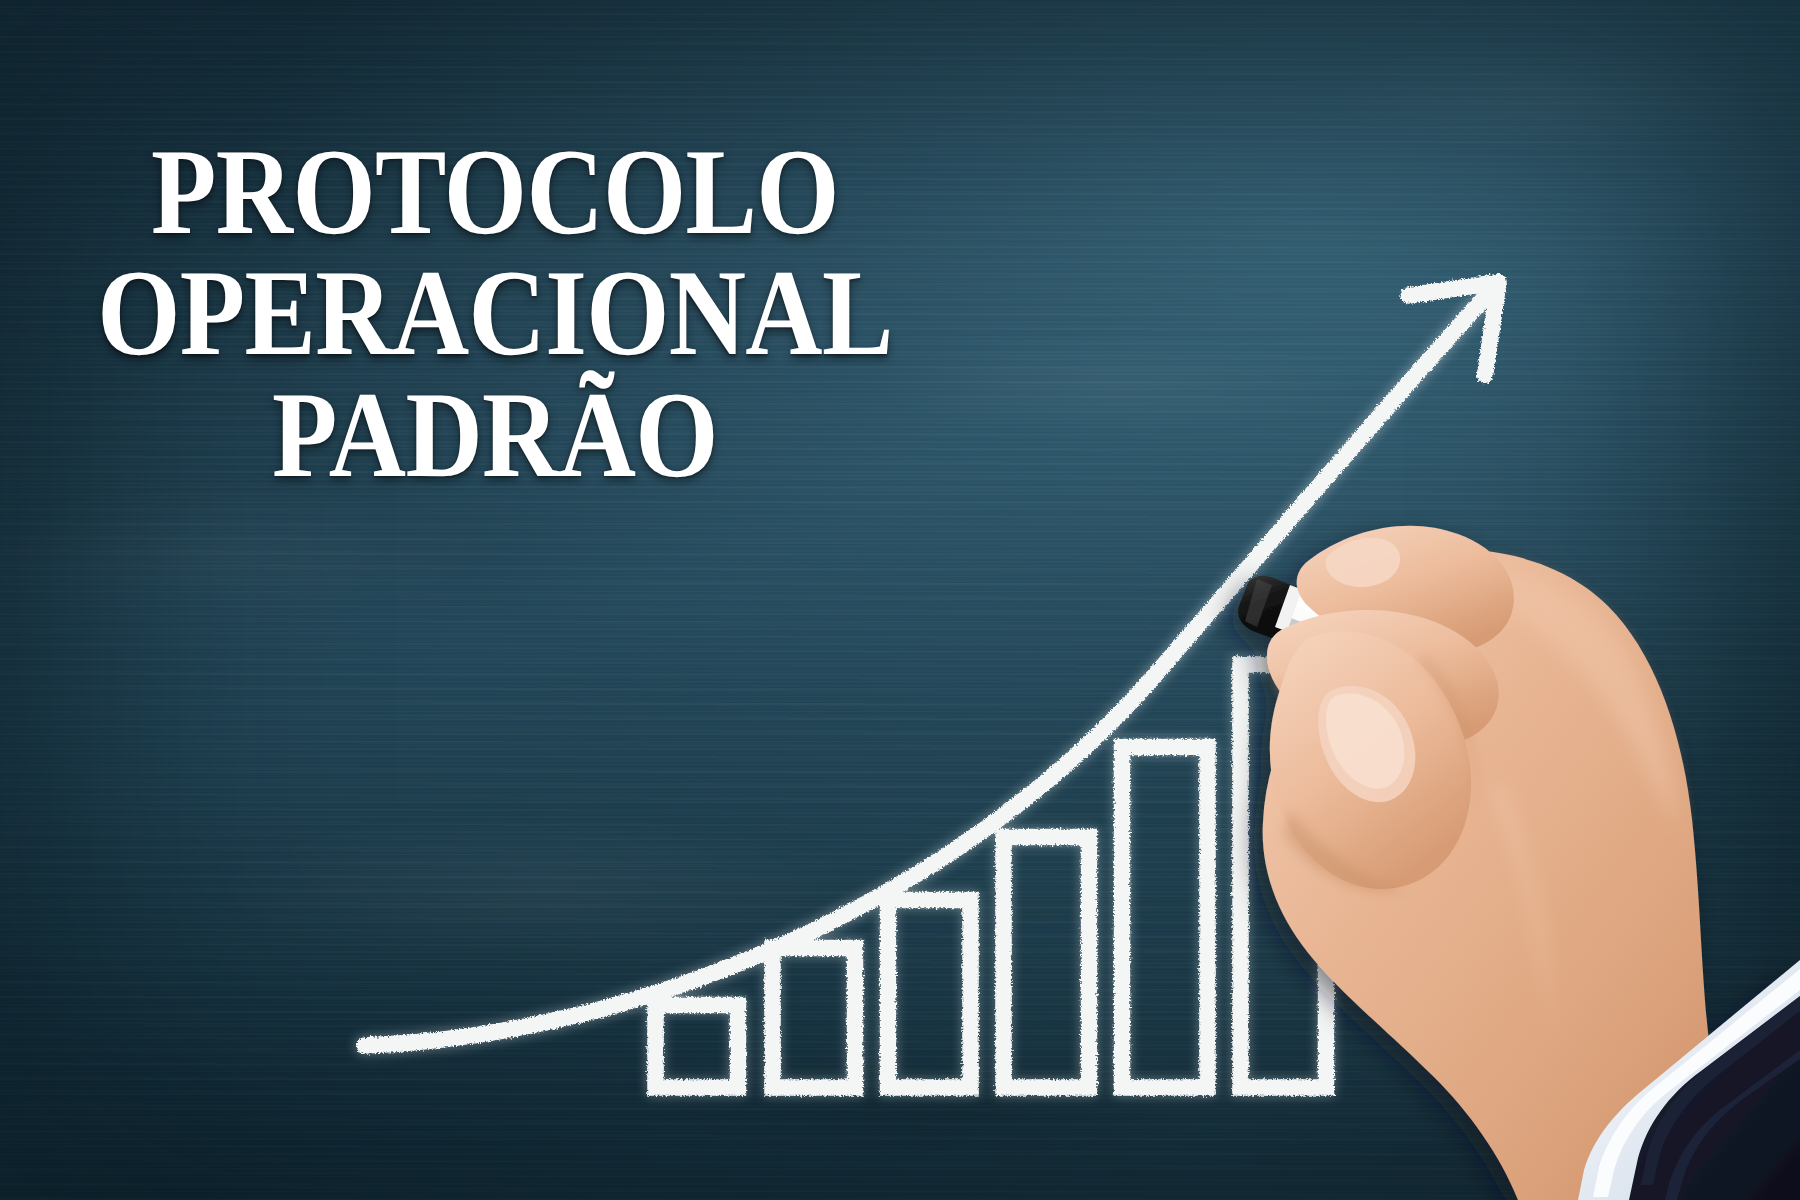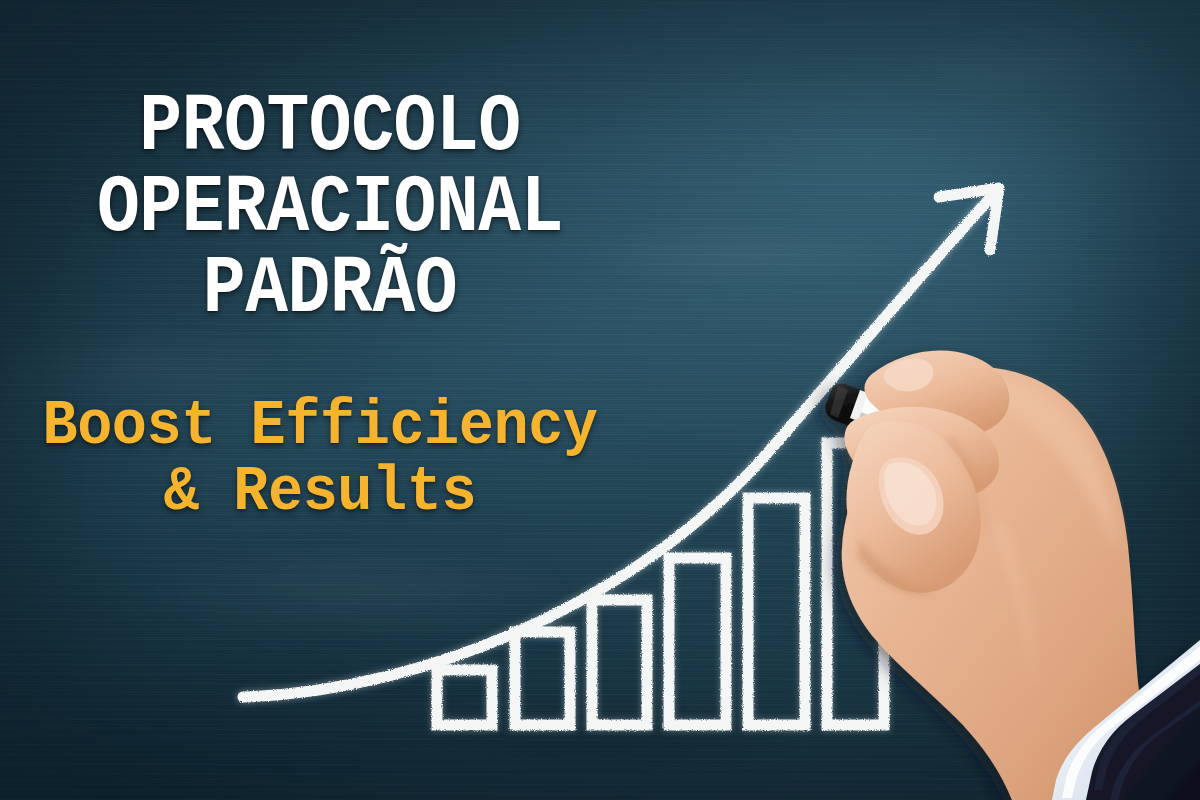--- a/index.html
+++ b/index.html
@@ -9,7 +9,7 @@
     position:relative;
     width:1200px;height:800px;
     overflow:hidden;
-    font-family:Liberation Mono, monospace;
+    font-family:Liberation Serif, serif;
   }
 
   

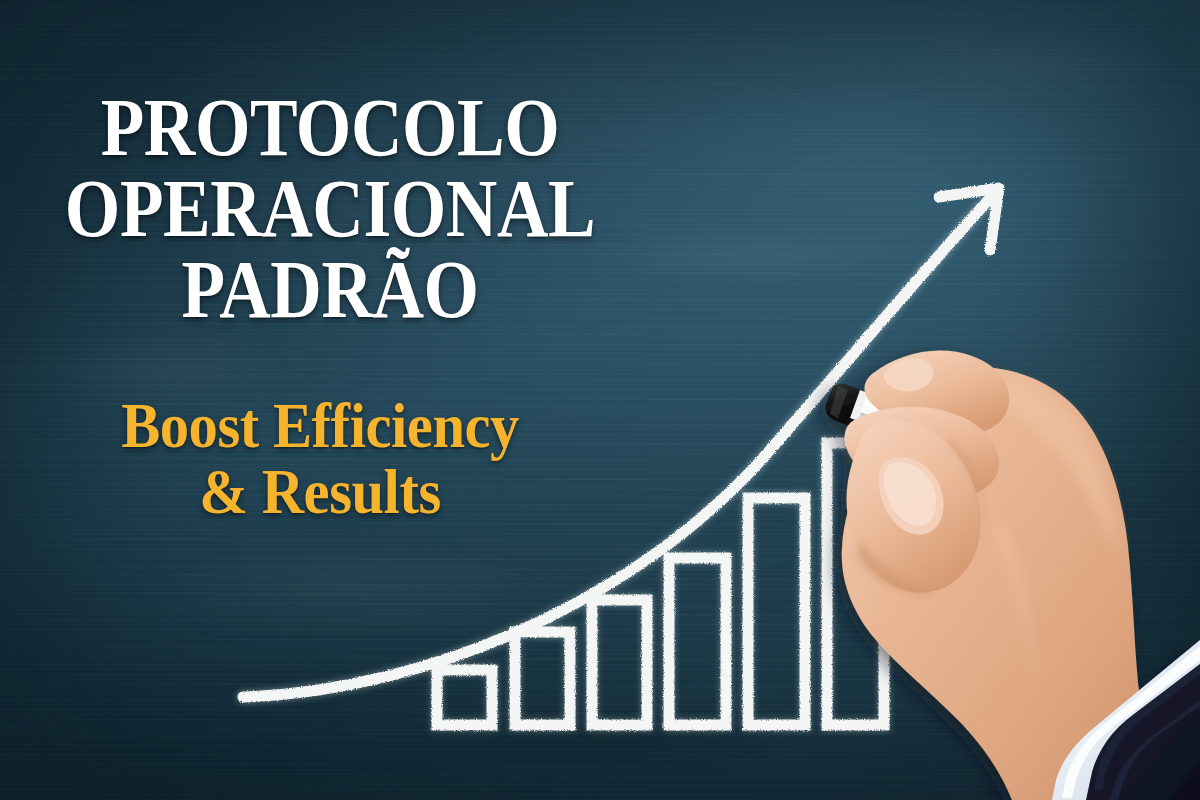--- a/index.html
+++ b/index.html
@@ -314,10 +314,6 @@
     <div class="h-line" style="color: rgb(255, 255, 255);">PADRÃO</div>
   </div>
 
-  <div class="subtitle">
-    <div class="s-line" style="color: rgb(246, 180, 46);">Boost Efficiency</div>
-    <div class="s-line" style="color: rgb(246, 180, 46);">&amp; Results</div>
-  </div>
 
   <div class="vignette"></div>
 </div>

